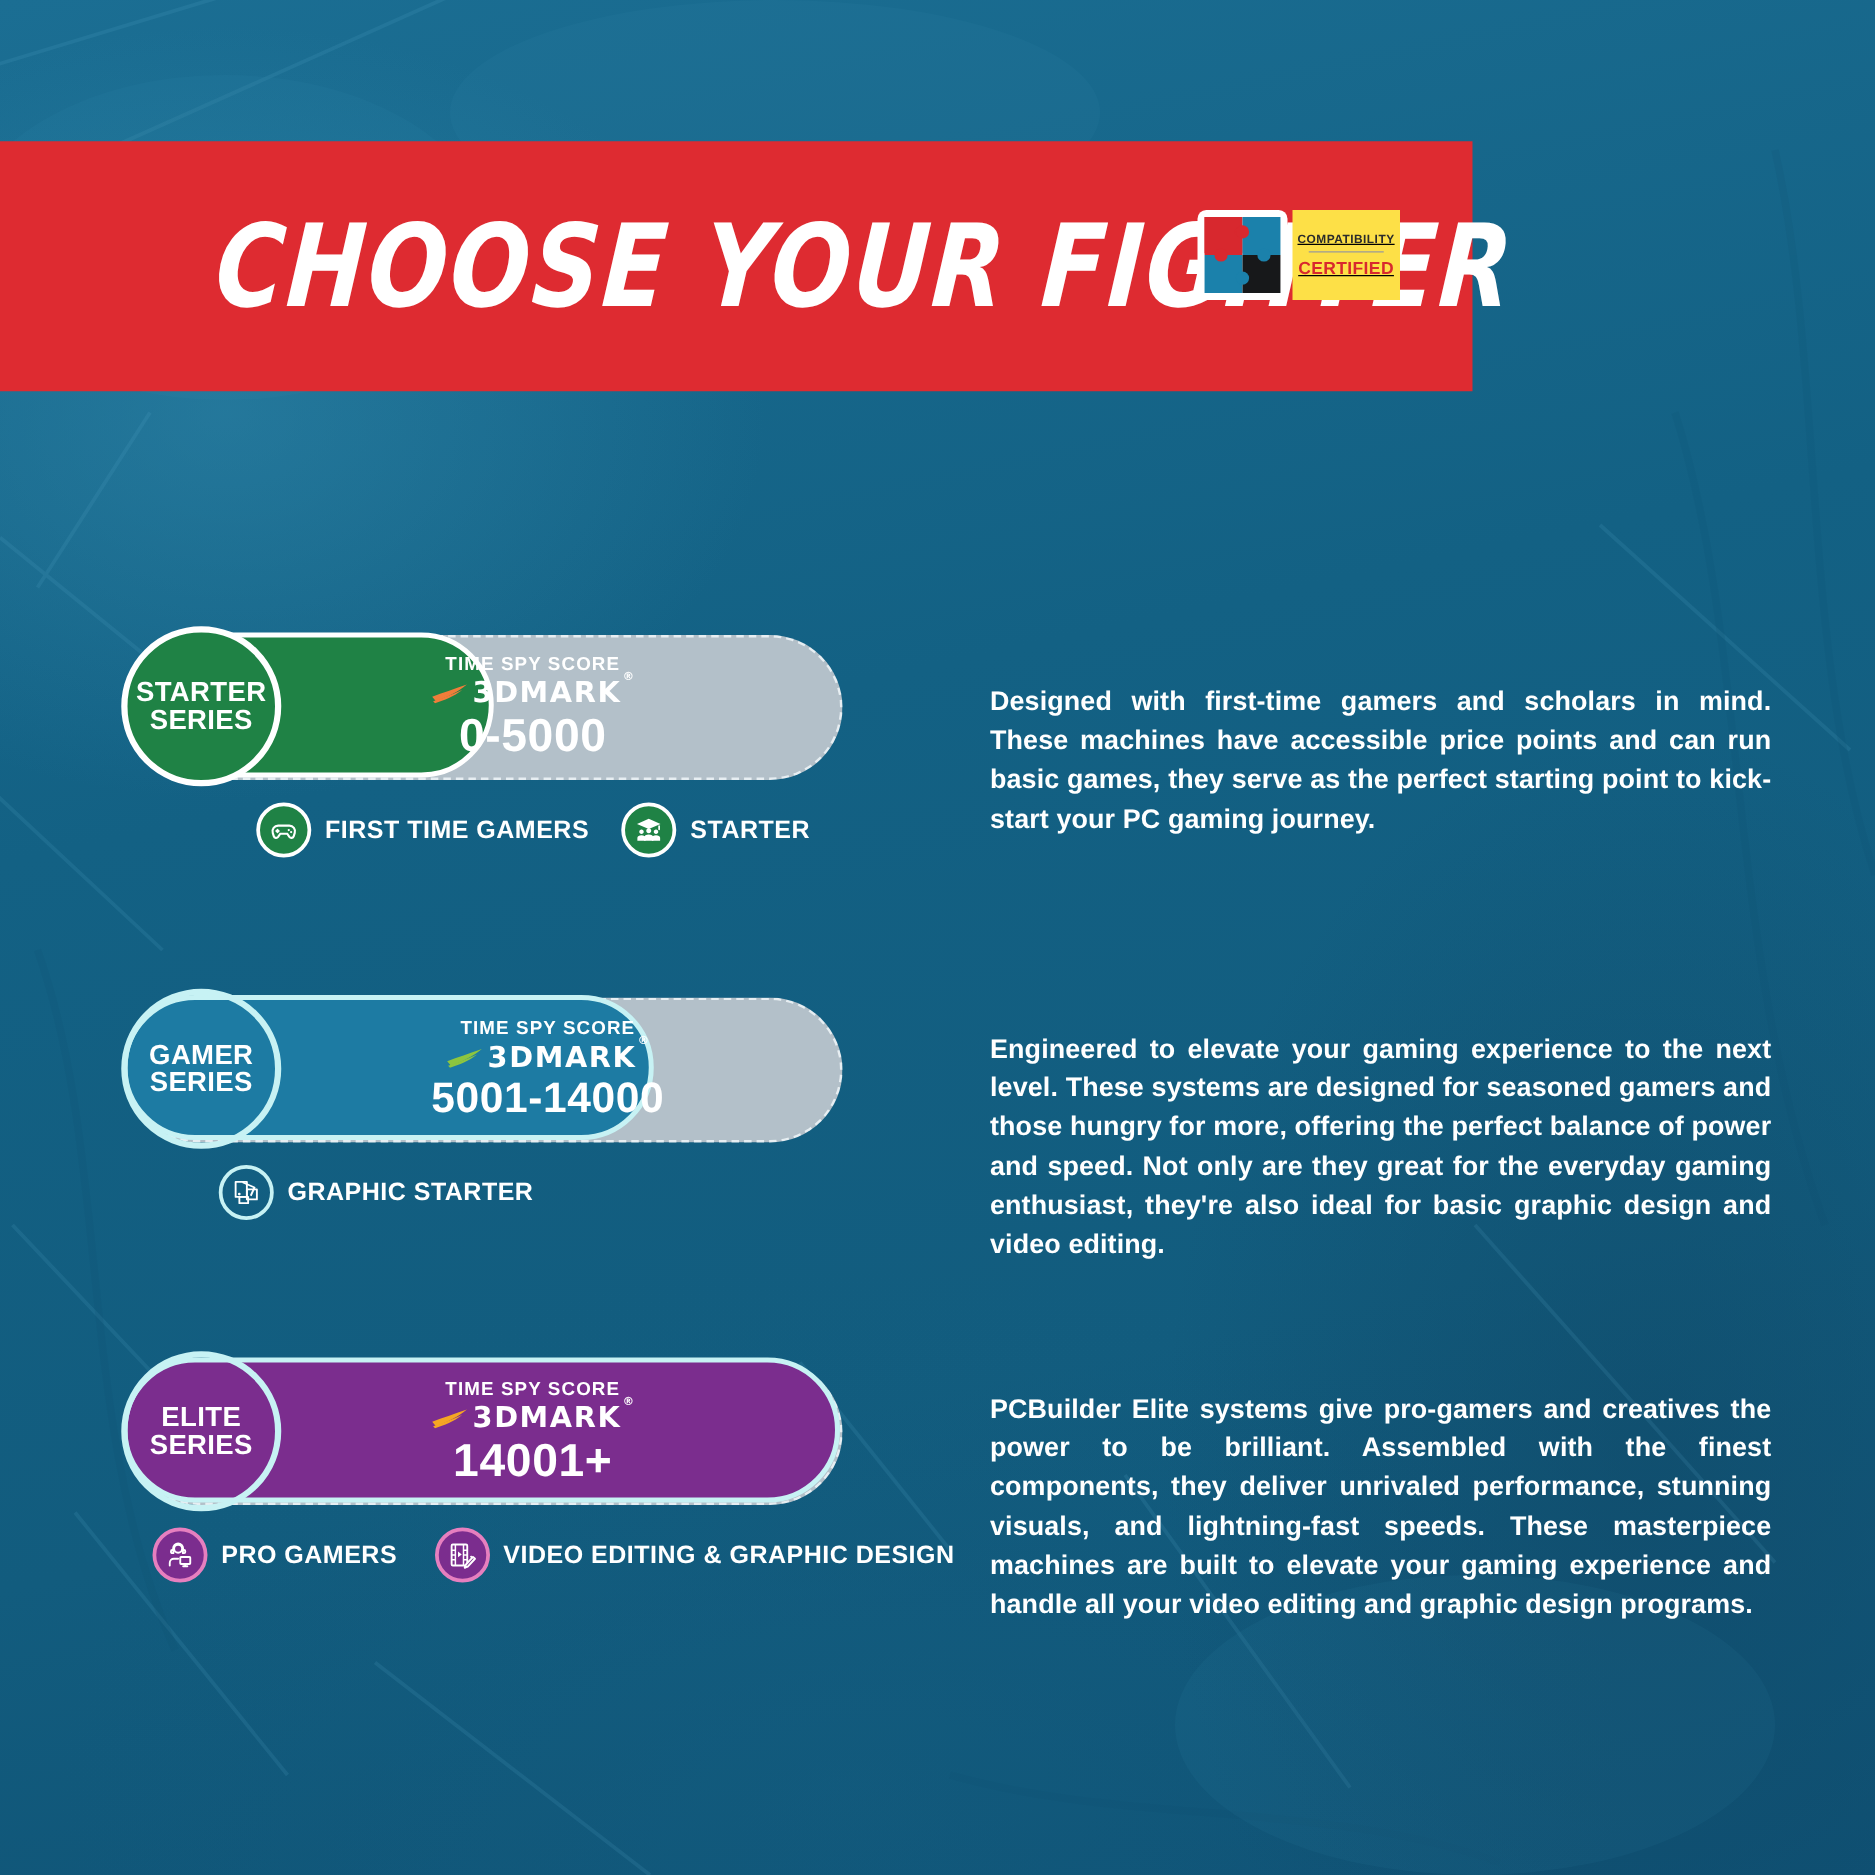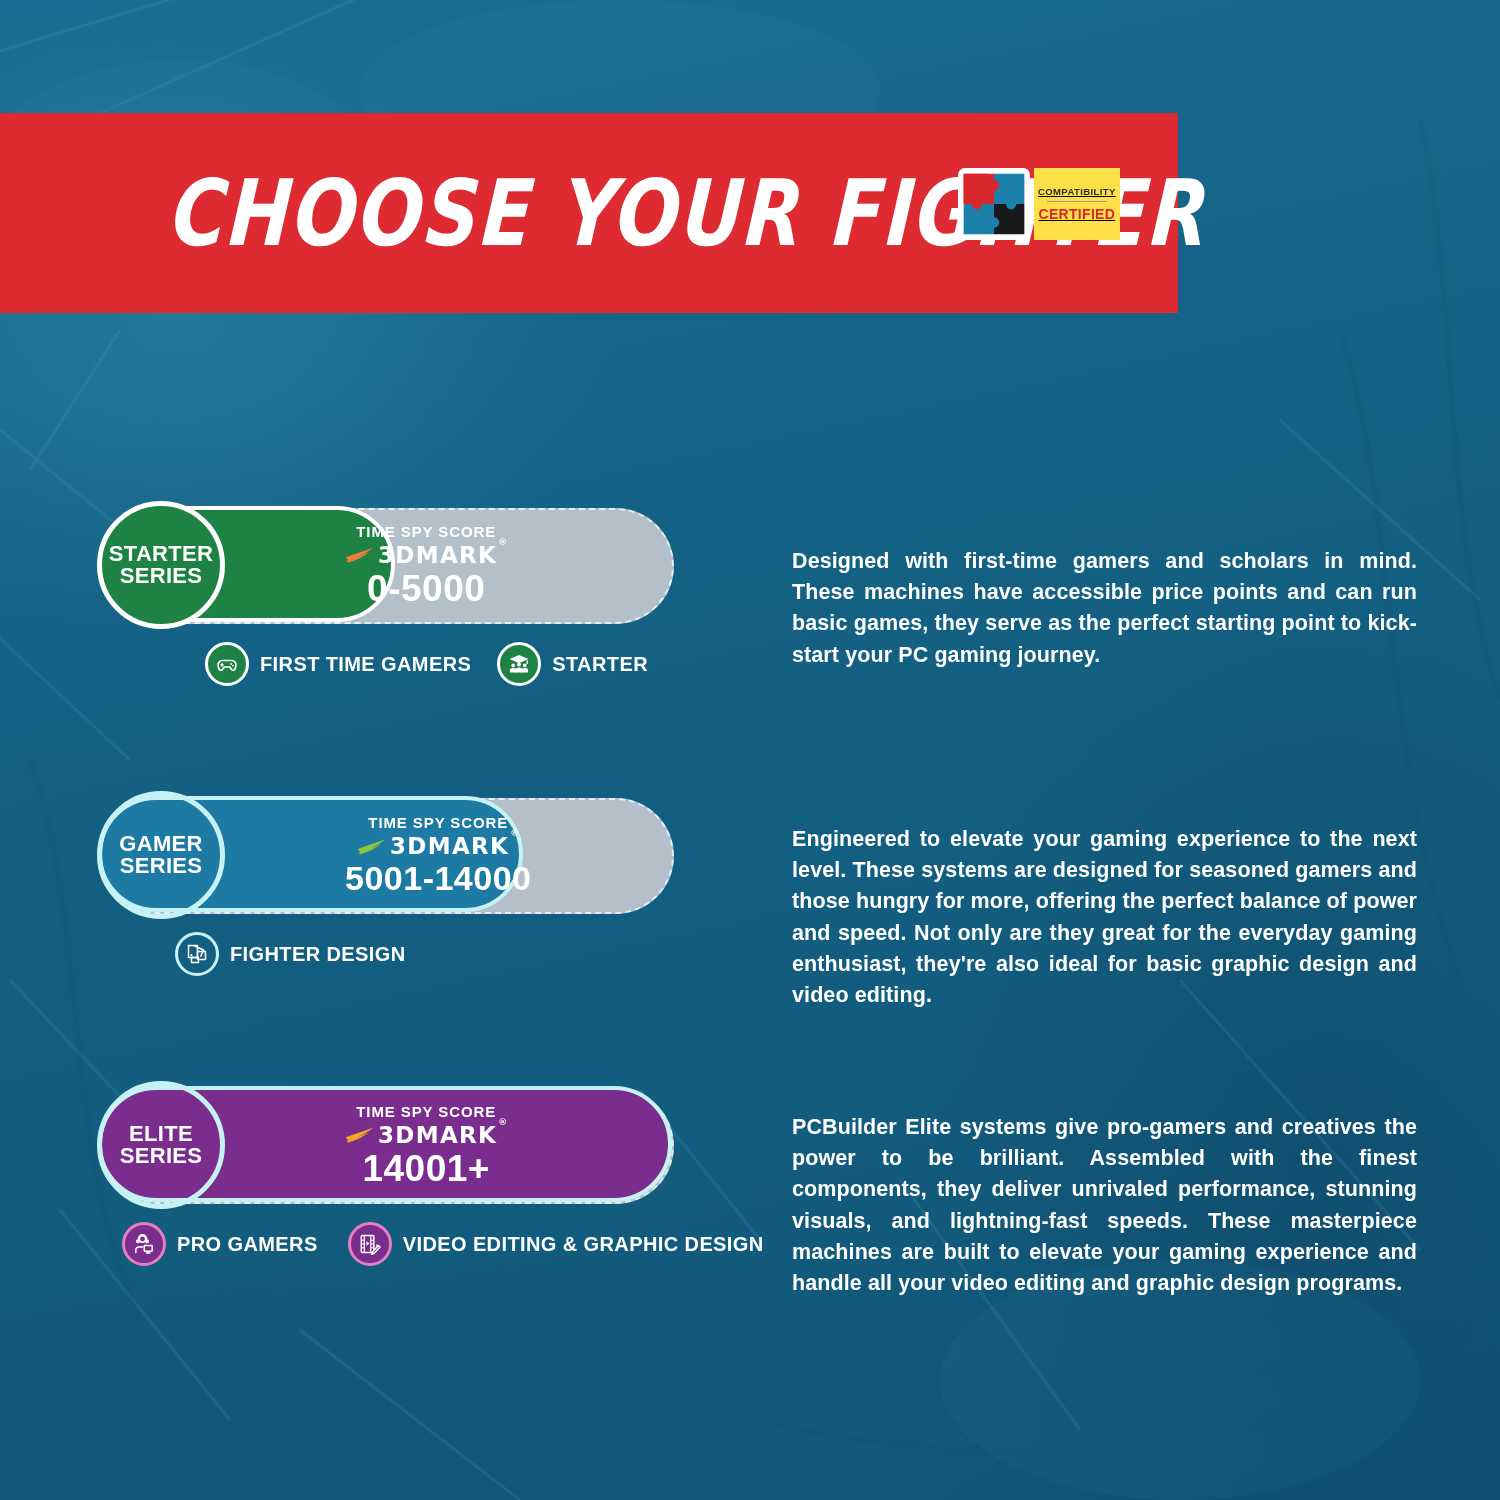--- a/index.html
+++ b/index.html
@@ -407,7 +407,7 @@
             <circle cx="6.4" cy="13.2" r="1.1" fill="#fff" stroke="none"></circle>
           </svg>
         </span>
-        <span class="audience-label">FIGHTER DESIGN</span>
+        <span class="audience-label">GRAPHIC STARTER</span>
       </div>
     </div>
   </div>

